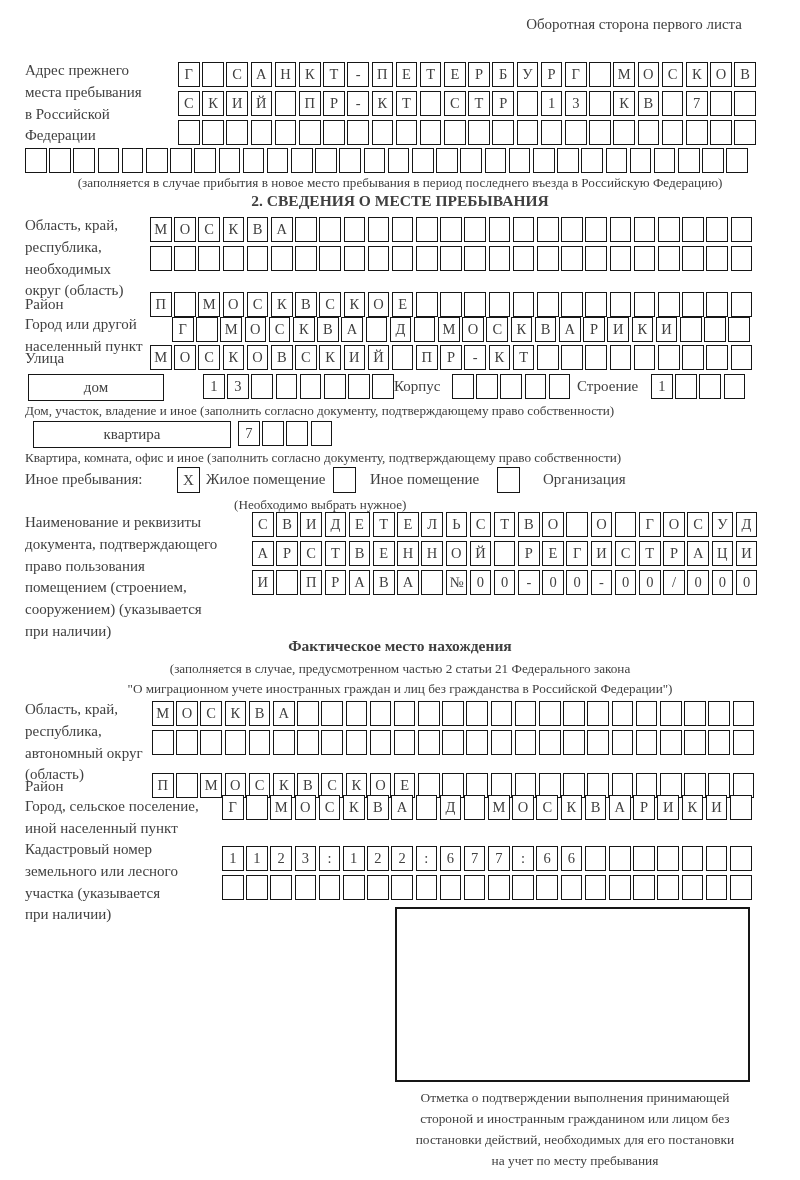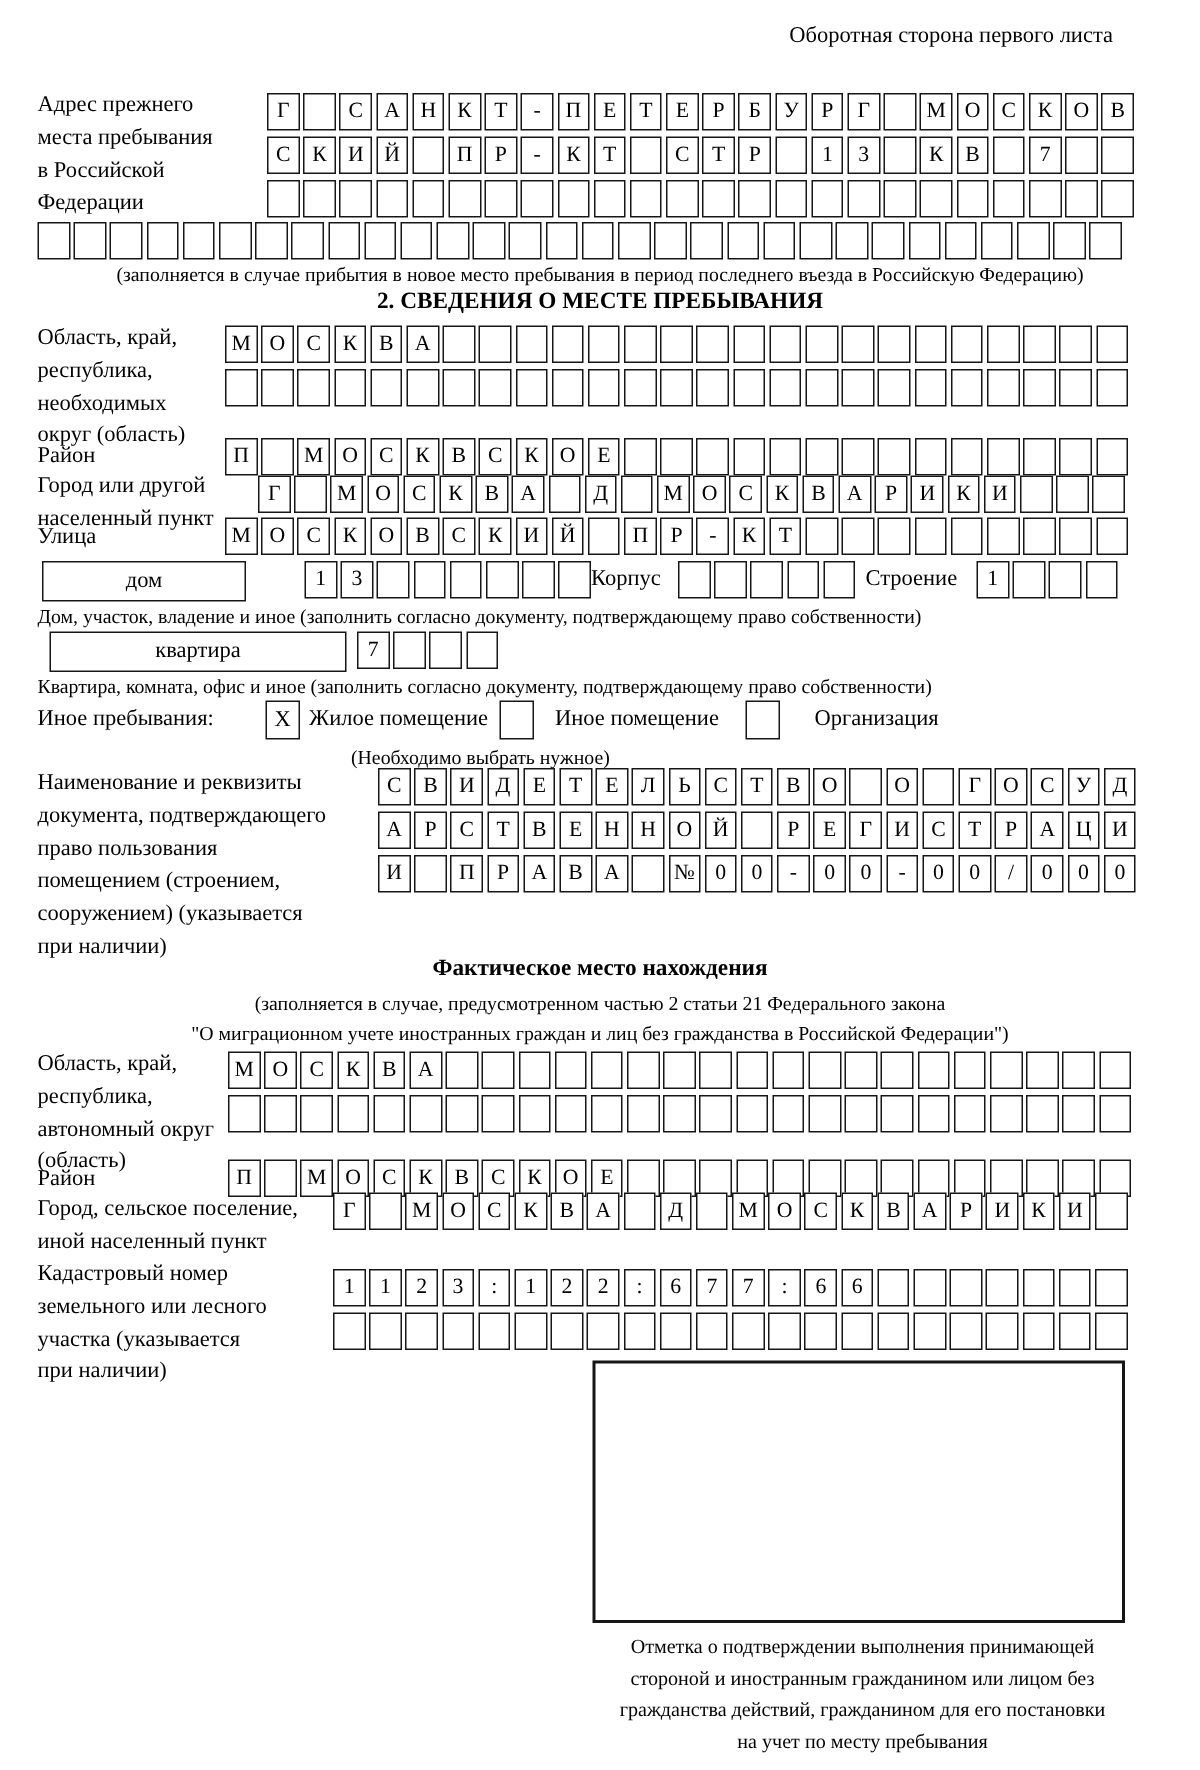--- a/index.html
+++ b/index.html
@@ -5,7 +5,7 @@
   html,body{margin:0;padding:0;background:#fff;}
   .page{
     position:relative;width:800px;height:1180px;background:#fff;
-    font-family:"Liberation Serif","DejaVu Serif",serif;color:#000000;overflow:hidden;
+    font-family:"Liberation Serif","DejaVu Serif",serif;color:#404040;overflow:hidden;
   }
   .hdr-note{position:absolute;top:16px;right:58px;font-size:15px;}
   .lbl{position:absolute;font-size:15px;line-height:21.8px;white-space:nowrap;}

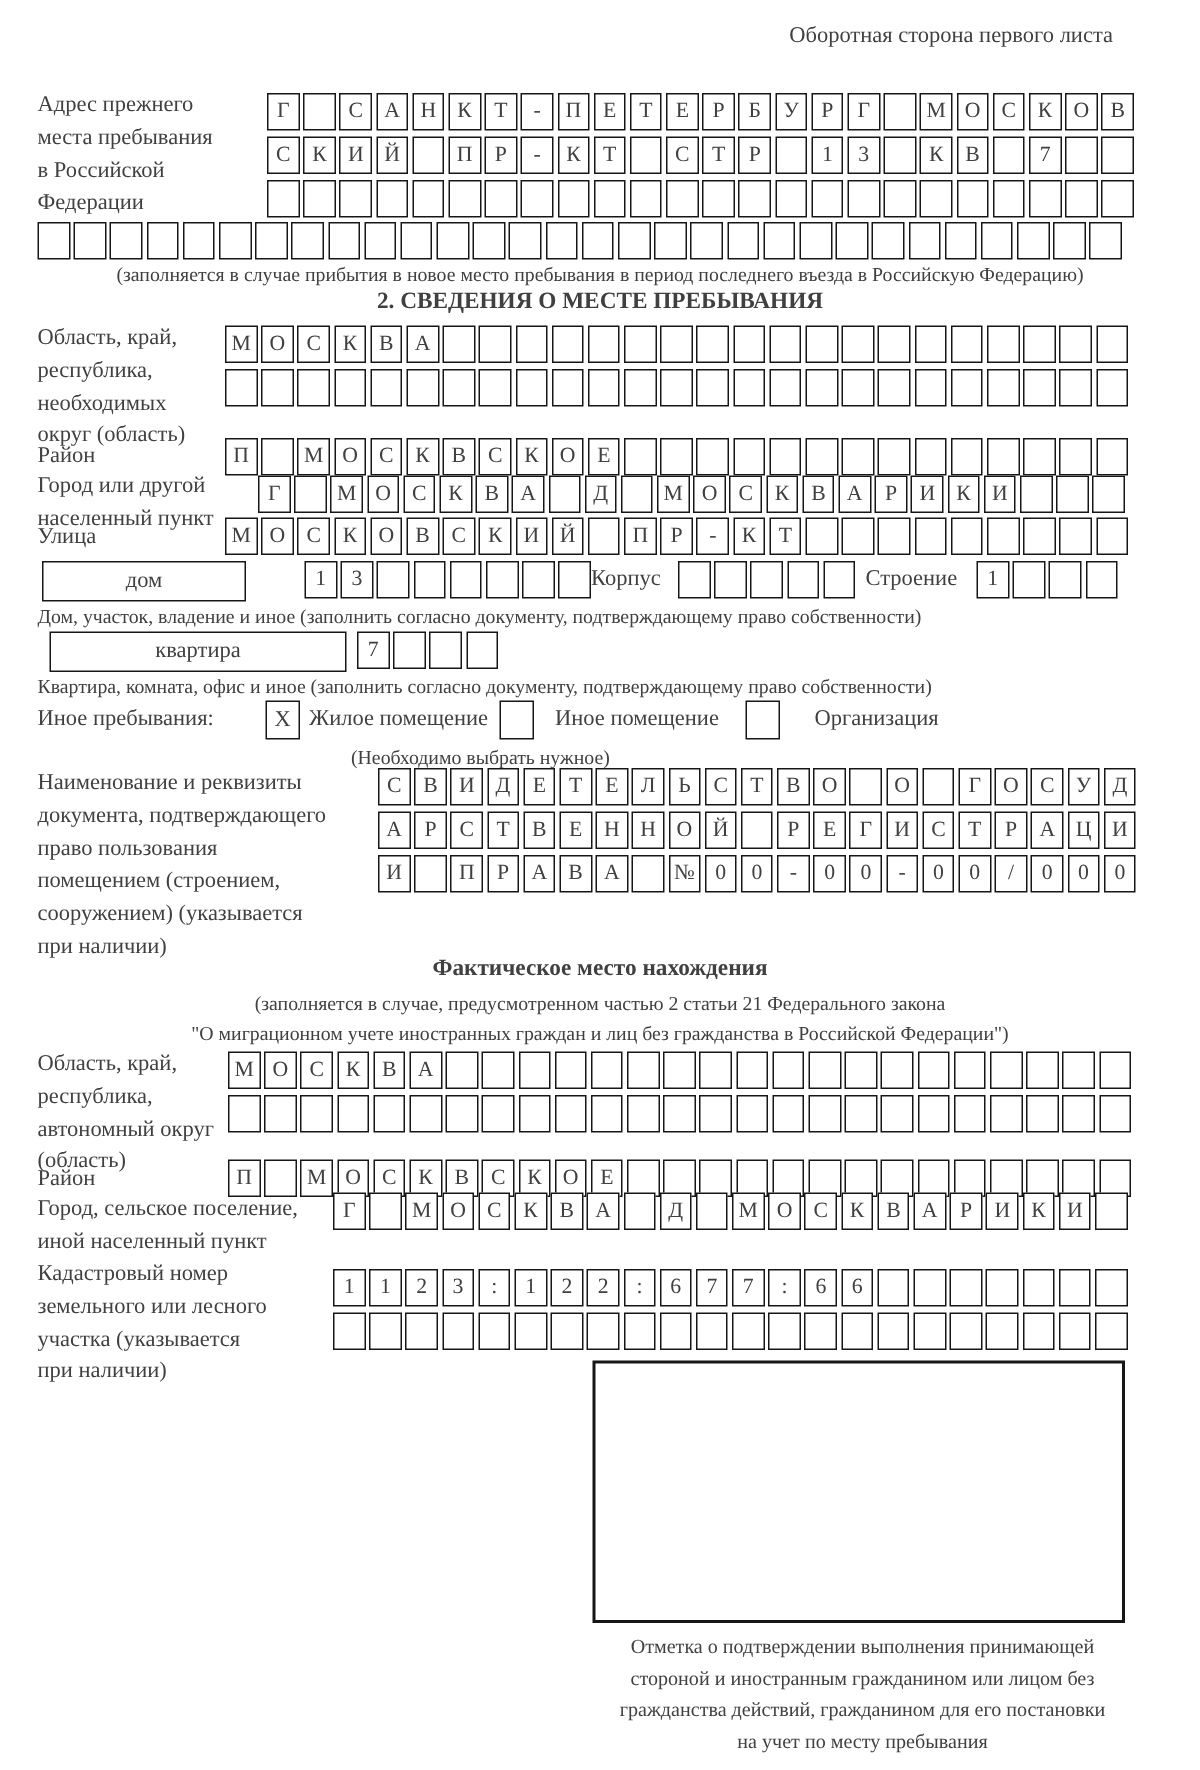--- a/index.html
+++ b/index.html
@@ -618,7 +618,7 @@
   <div class="stamp-note" style="left:385px;top:1087px;width:380px">
       <div>Отметка о подтверждении выполнения принимающей</div>
       <div>стороной и иностранным гражданином или лицом без</div>
-      <div>гражданства действий, гражданином для его постановки</div>
+      <div>постановки действий, необходимых для его постановки</div>
       <div>на учет по месту пребывания</div>
     </div>
 

